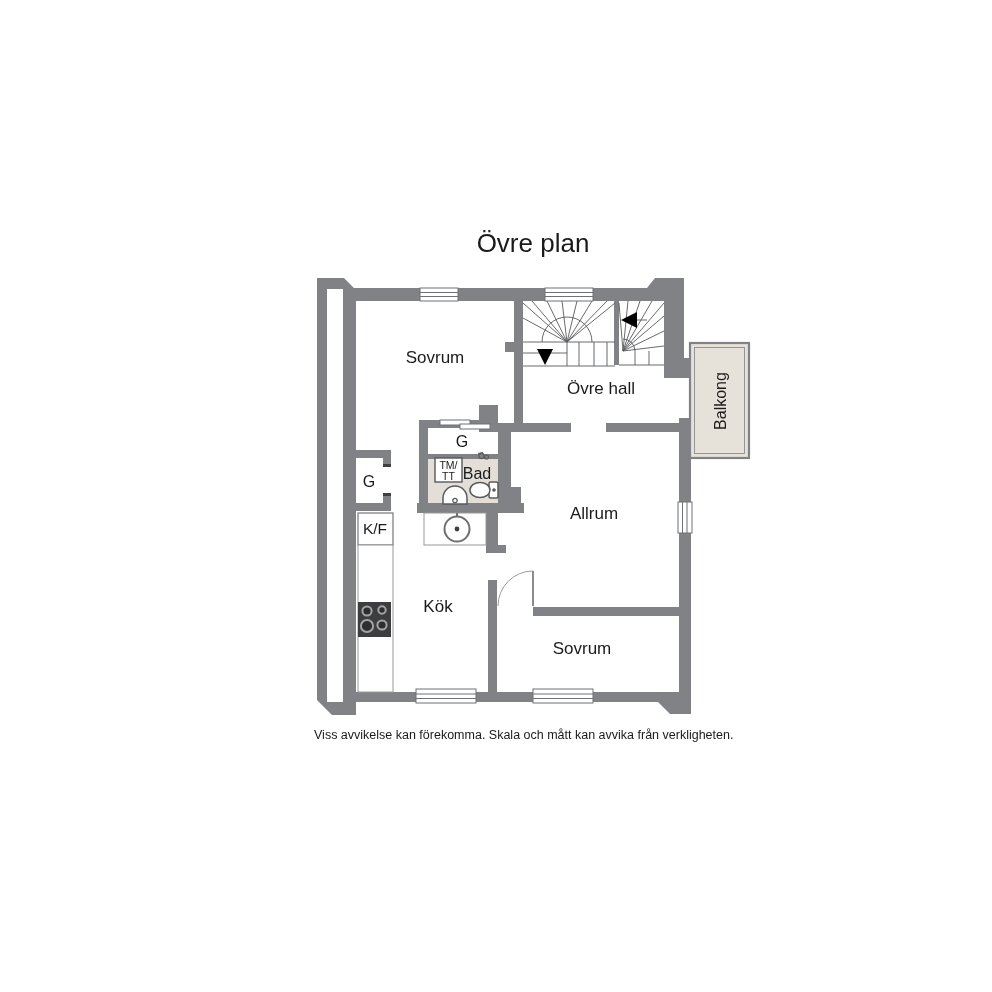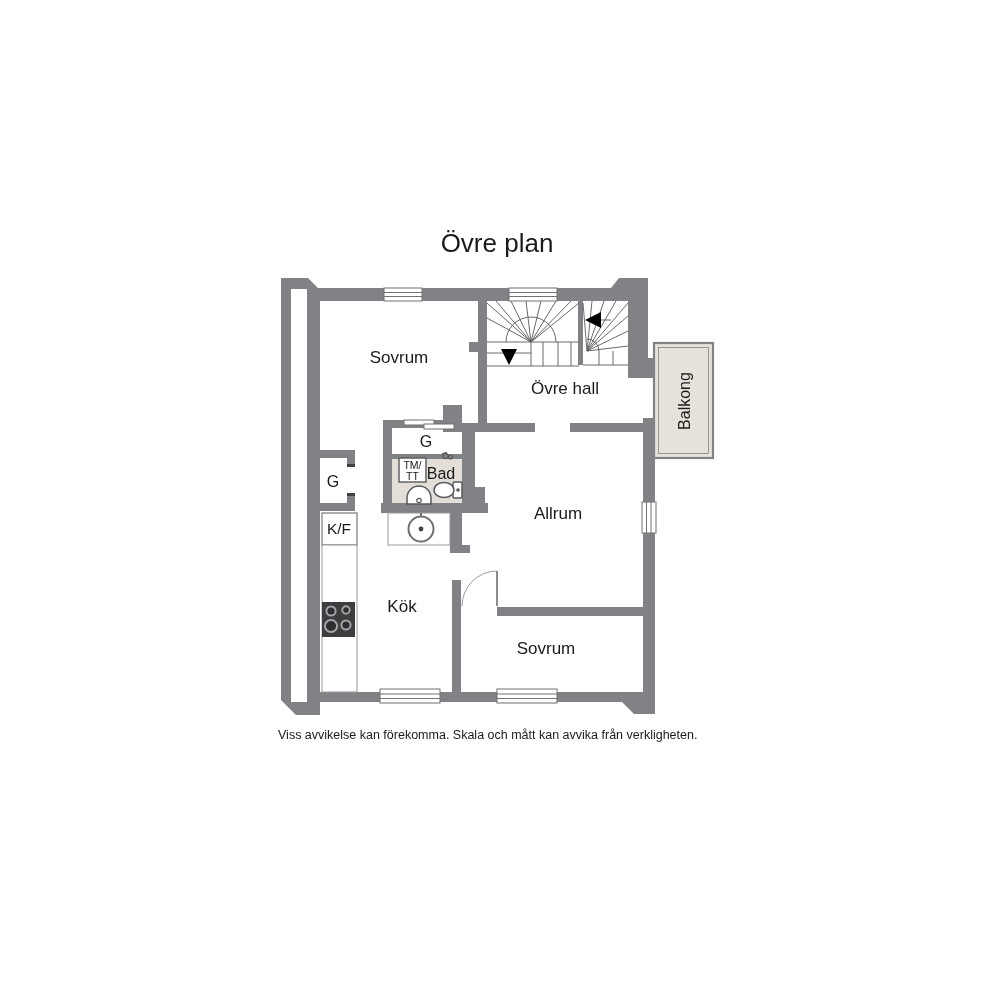--- a/index.html
+++ b/index.html
@@ -4,7 +4,7 @@
 <style>
   html,body{margin:0;padding:0;background:#ffffff;}
   .stage{position:relative;width:824px;height:992px;background:#ffffff;overflow:hidden;
-         font-family:"Liberation Sans", sans-serif;}
+         font-family:"Liberation Sans", sans-serif;margin-left:36px;}
   svg text{font-family:"Liberation Sans", sans-serif;}
   .title-text{font-size:26px;}
   .room-text{font-size:17px;}

